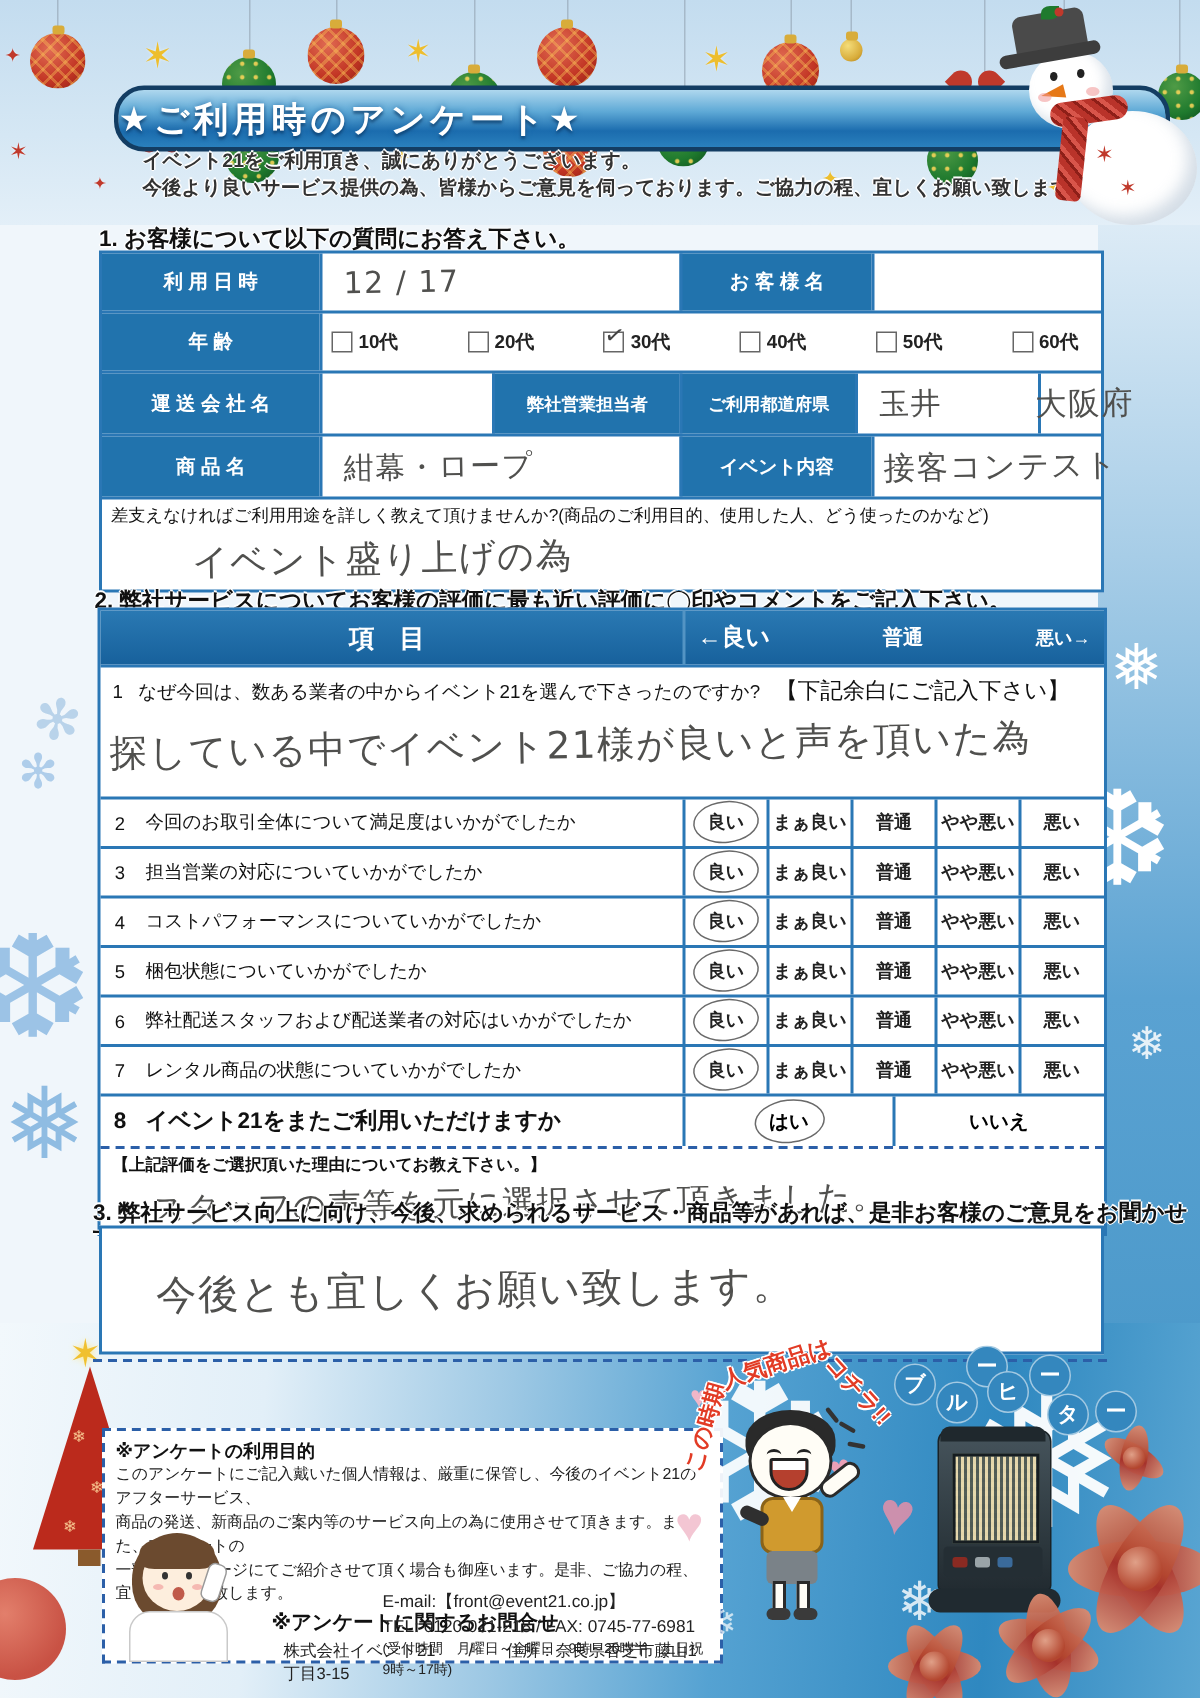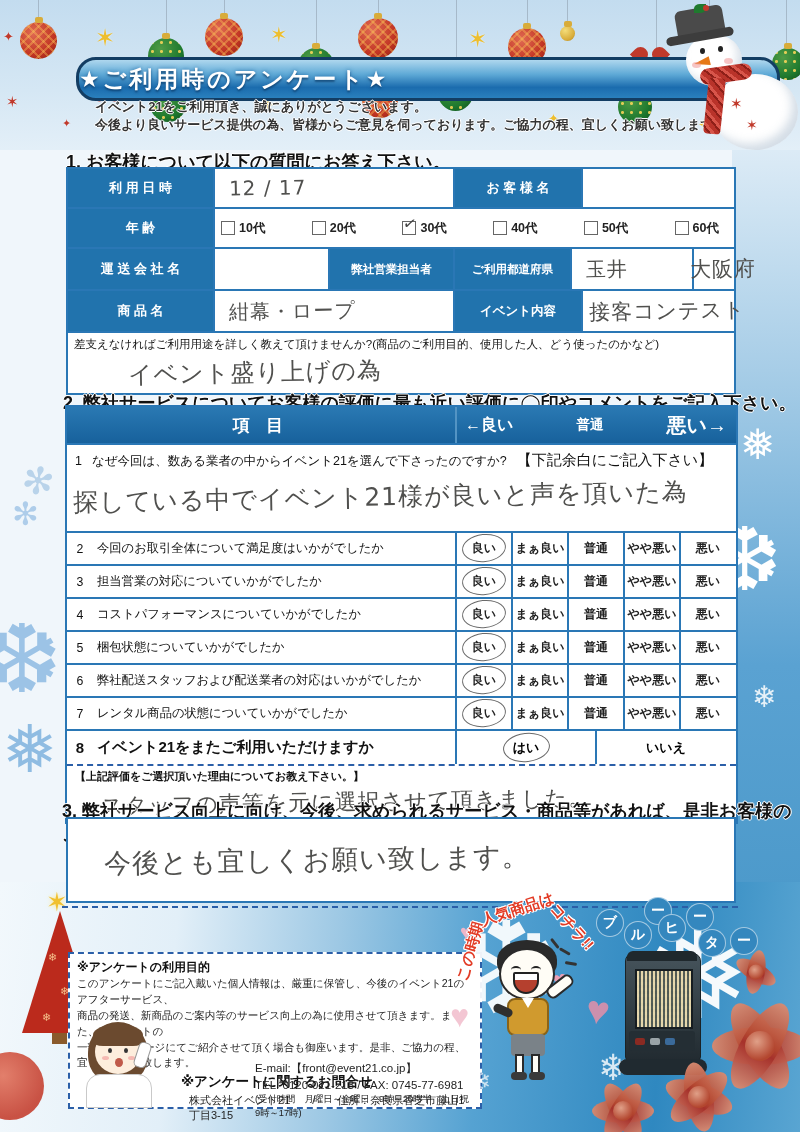--- a/index.html
+++ b/index.html
@@ -58,7 +58,7 @@
     text-shadow:1px 0 0 #fff,-1px 0 0 #fff,0 1px 0 #fff,0 -1px 0 #fff;}
 
   
-  .sec-head{position:absolute;z-index:5;font-size:18px;font-weight:bold;color:#111;
+  .sec-head{position:absolute;z-index:5;font-size:15px;font-weight:bold;color:#111;
     text-shadow:1px 0 0 #fff,-1px 0 0 #fff,0 1px 0 #fff,0 -1px 0 #fff;}
   .bluecell{background:#2173ad;color:#fff;font-weight:bold;display:flex;align-items:center;justify-content:center;}
   .hand{font-family:"DejaVu Sans",sans-serif;color:#50504e;transform:rotate(-1deg);letter-spacing:1px;}

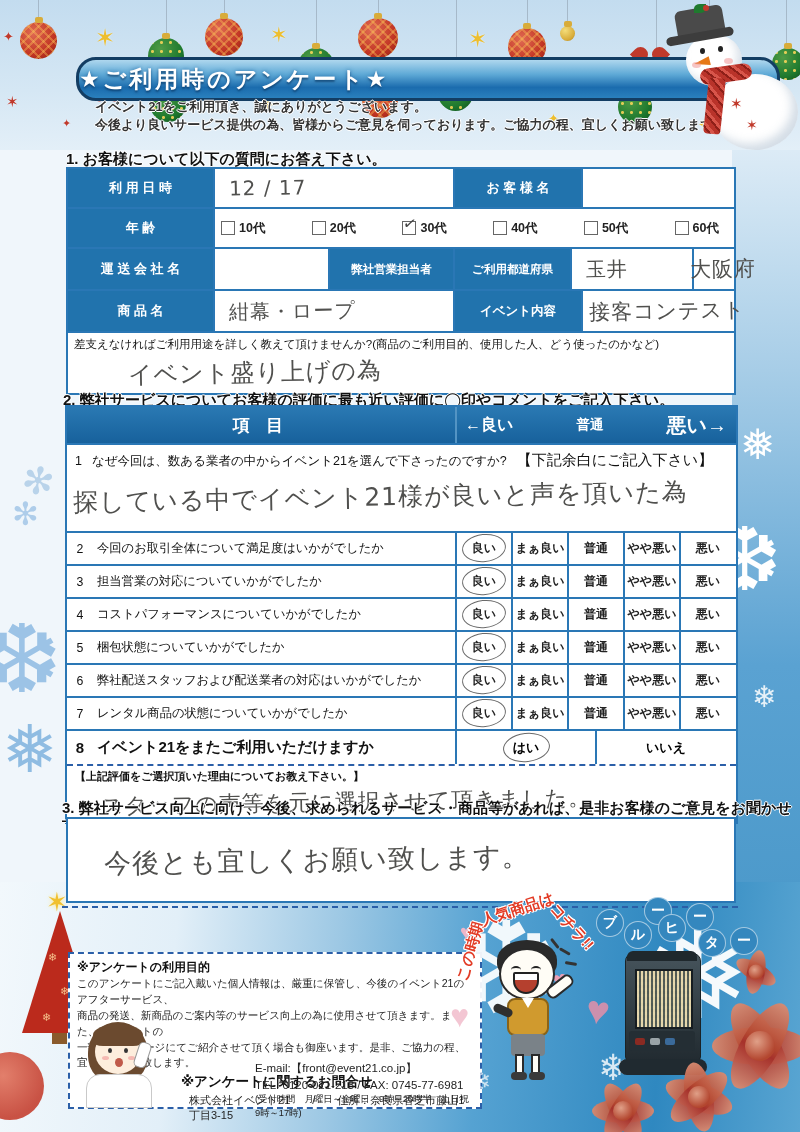--- a/index.html
+++ b/index.html
@@ -84,7 +84,7 @@
   .t2head{display:flex;height:36px;background:linear-gradient(180deg,#2a79b3,#17619c);color:#fff;}
   .t2head .hl{width:388px;display:flex;align-items:center;justify-content:center;font-size:17px;font-weight:bold;letter-spacing:6px;box-sizing:border-box;}
   .t2head .hr{width:280px;display:flex;align-items:center;justify-content:space-between;padding:0 8px;box-sizing:border-box;border-left:2px solid #5394c4;font-weight:bold;}
-  .t2head .hr .g{font-size:16px;} .t2head .hr .n{font-size:13.5px;} .t2head .hr .b{font-size:20px;}
+  .t2head .hr .g{font-size:16px;} .t2head .hr .n{font-size:13.5px;} .t2head .hr .b{font-size:12px;}
   .q1row{border-top:2.5px solid #2a77b5;height:88px;padding:6px 8px;box-sizing:border-box;}
   .q1line{display:flex;gap:10px;font-size:12.5px;color:#111;align-items:baseline;}
   .q1line .note{font-size:15px;}

